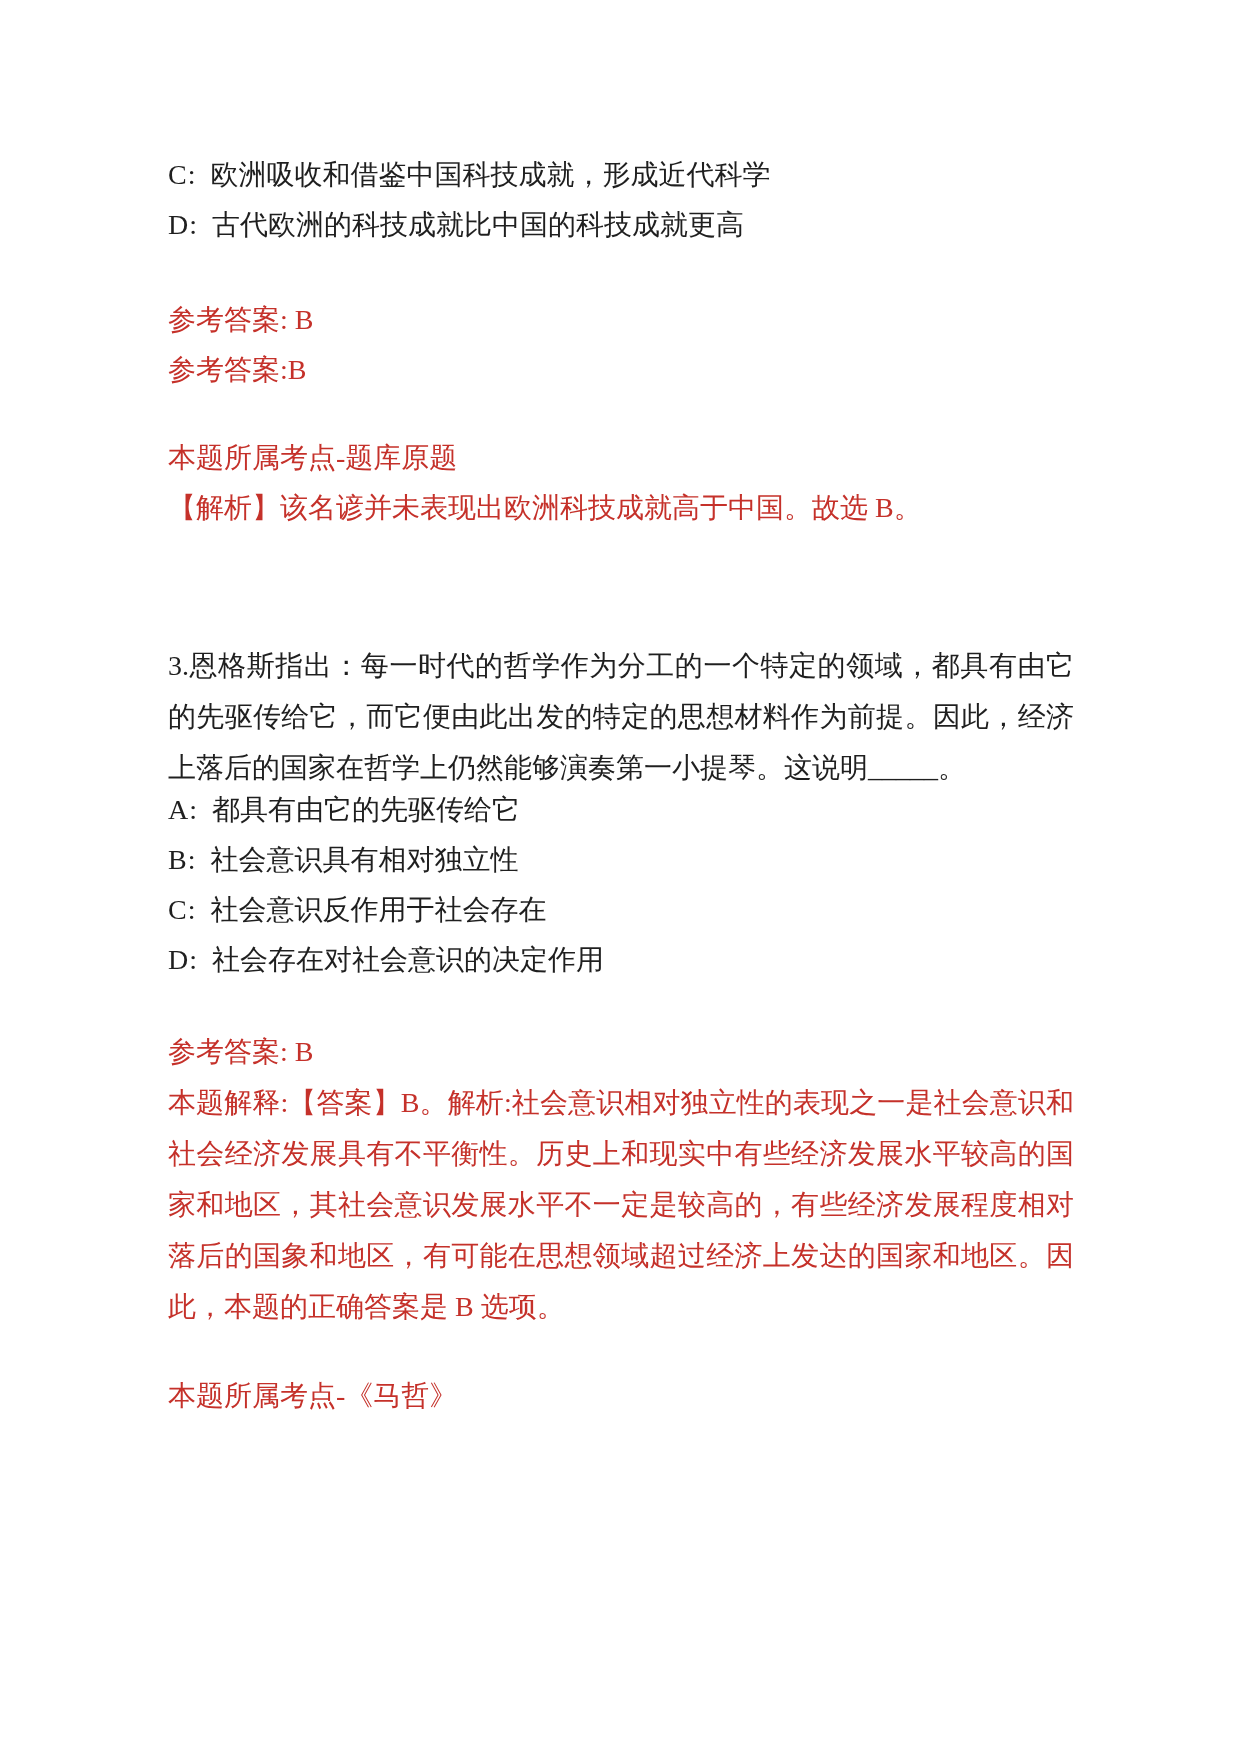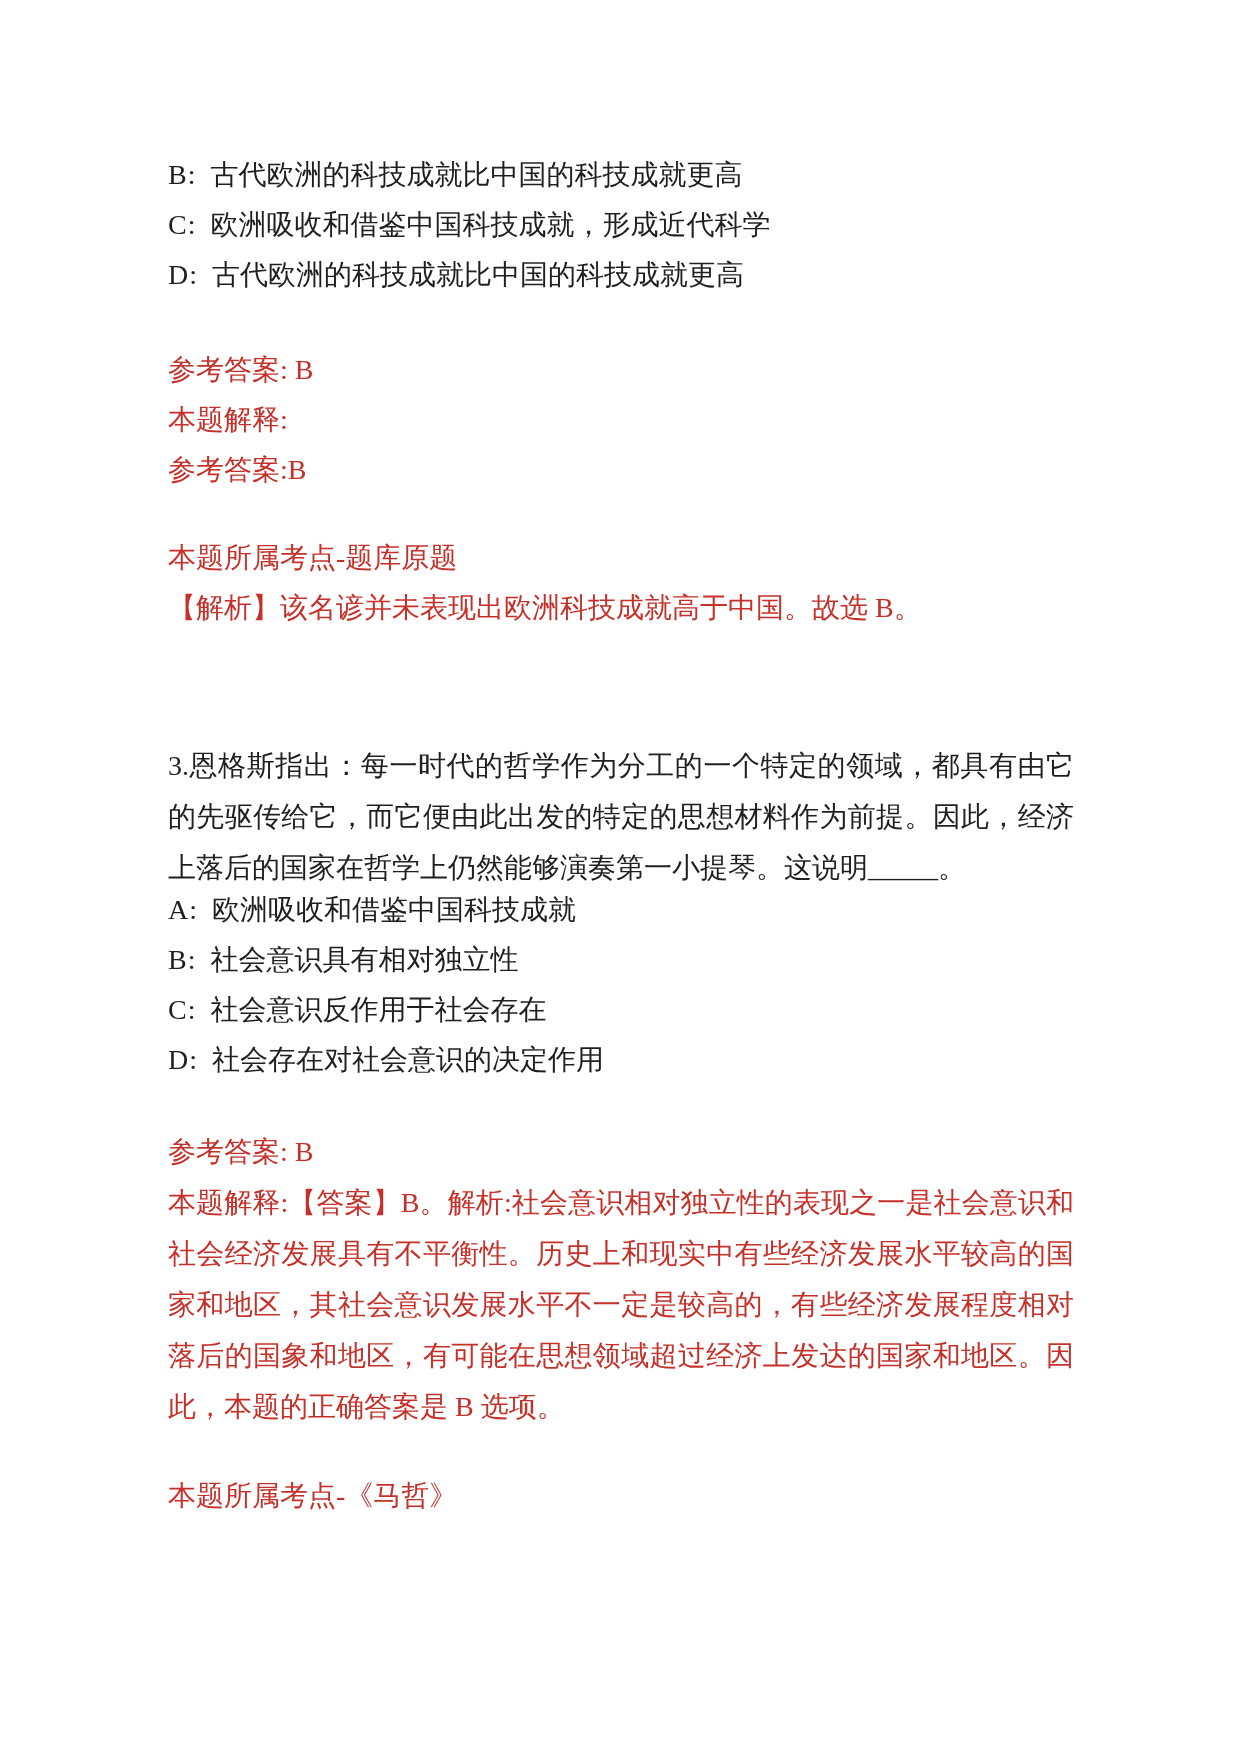--- a/index.html
+++ b/index.html
@@ -53,9 +53,6 @@
 
   <section>
     <p class="line">
-      <span class="opt-label">B:</span><span>古代欧洲的科技成就比中国的科技成就更高</span>
-    </p>
-    <p class="line">
       <span class="opt-label">C:</span><span>欧洲吸收和借鉴中国科技成就，形成近代科学</span>
     </p>
     <p class="line">

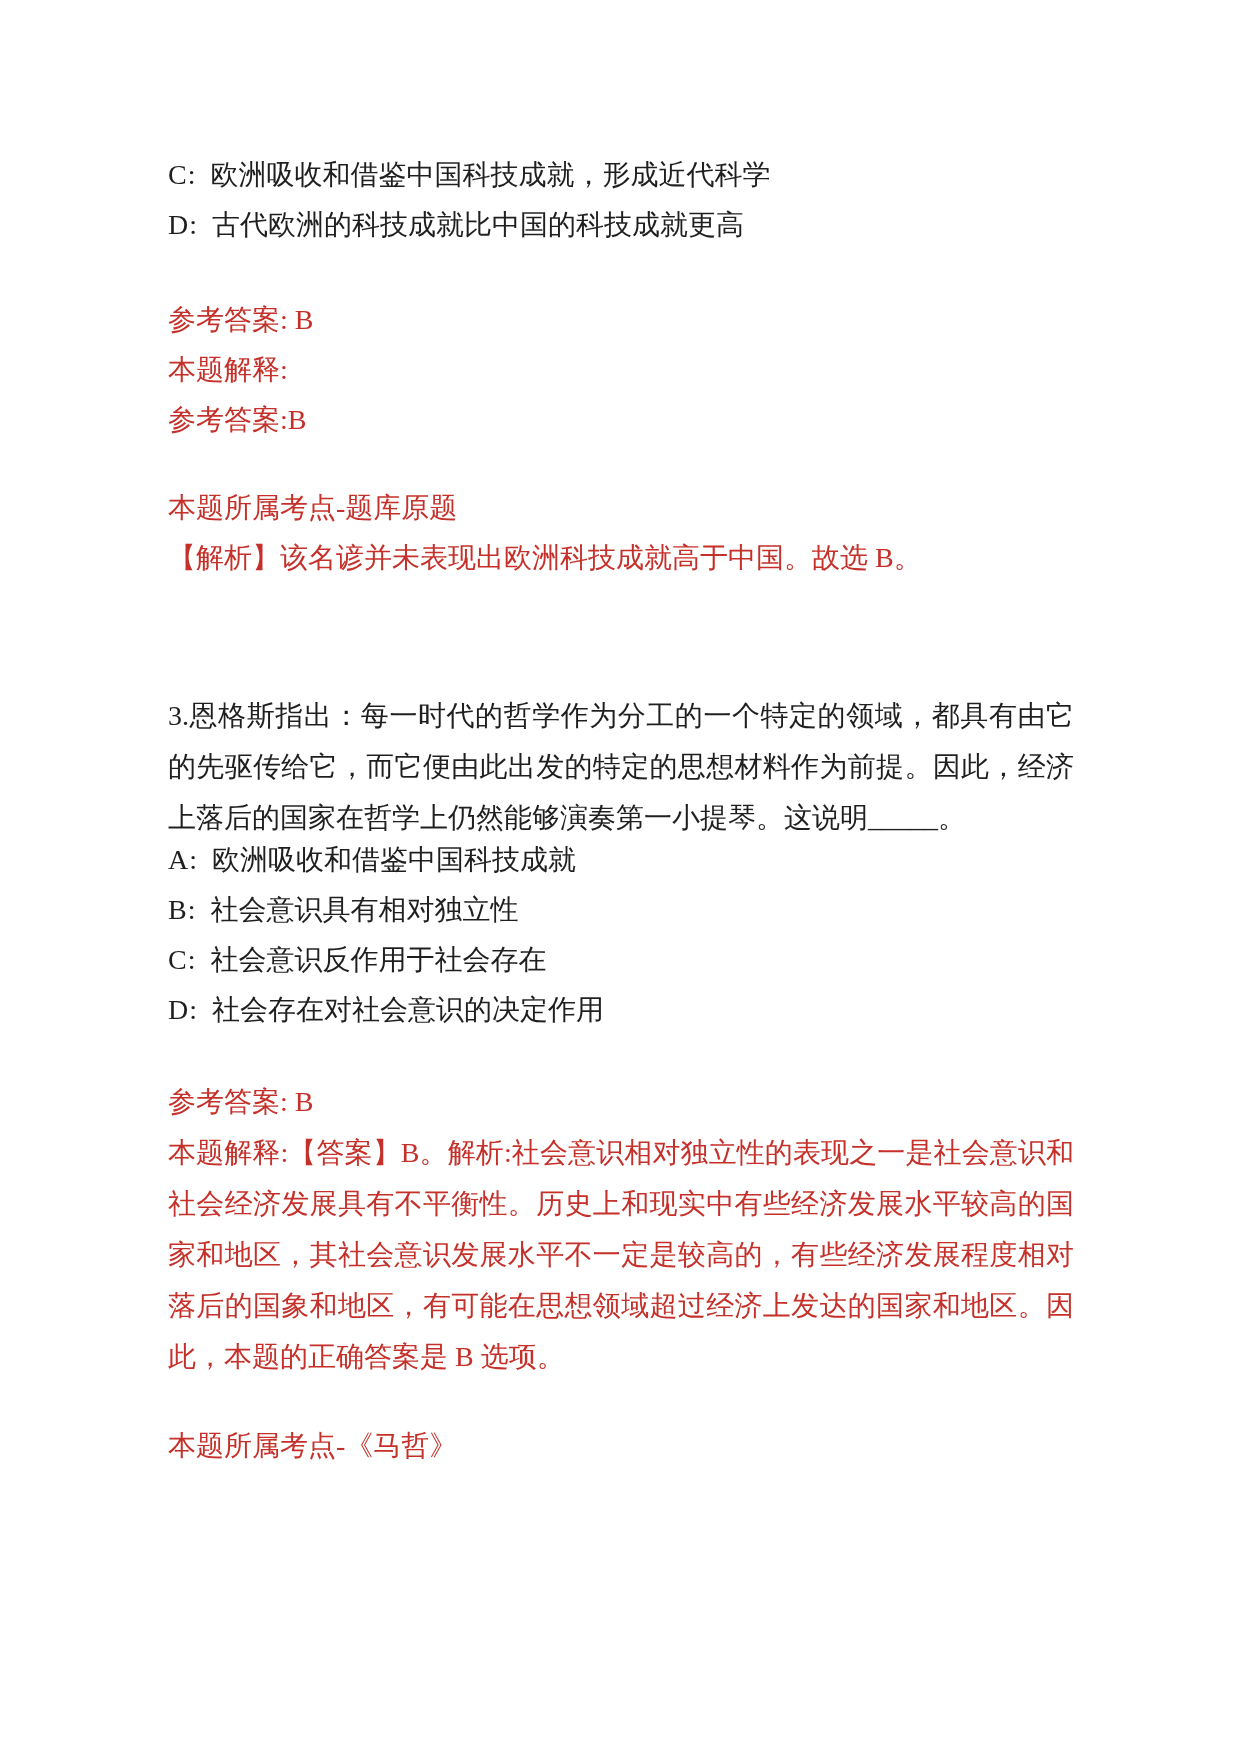--- a/index.html
+++ b/index.html
@@ -60,7 +60,6 @@
     </p>
 
     <p class="line red mt-answer-block">参考答案: B</p>
-    <p class="line red">本题解释:</p>
     <p class="line red">参考答案:B</p>
     <p class="line red mt-exam-point-q2">本题所属考点-题库原题</p>
 

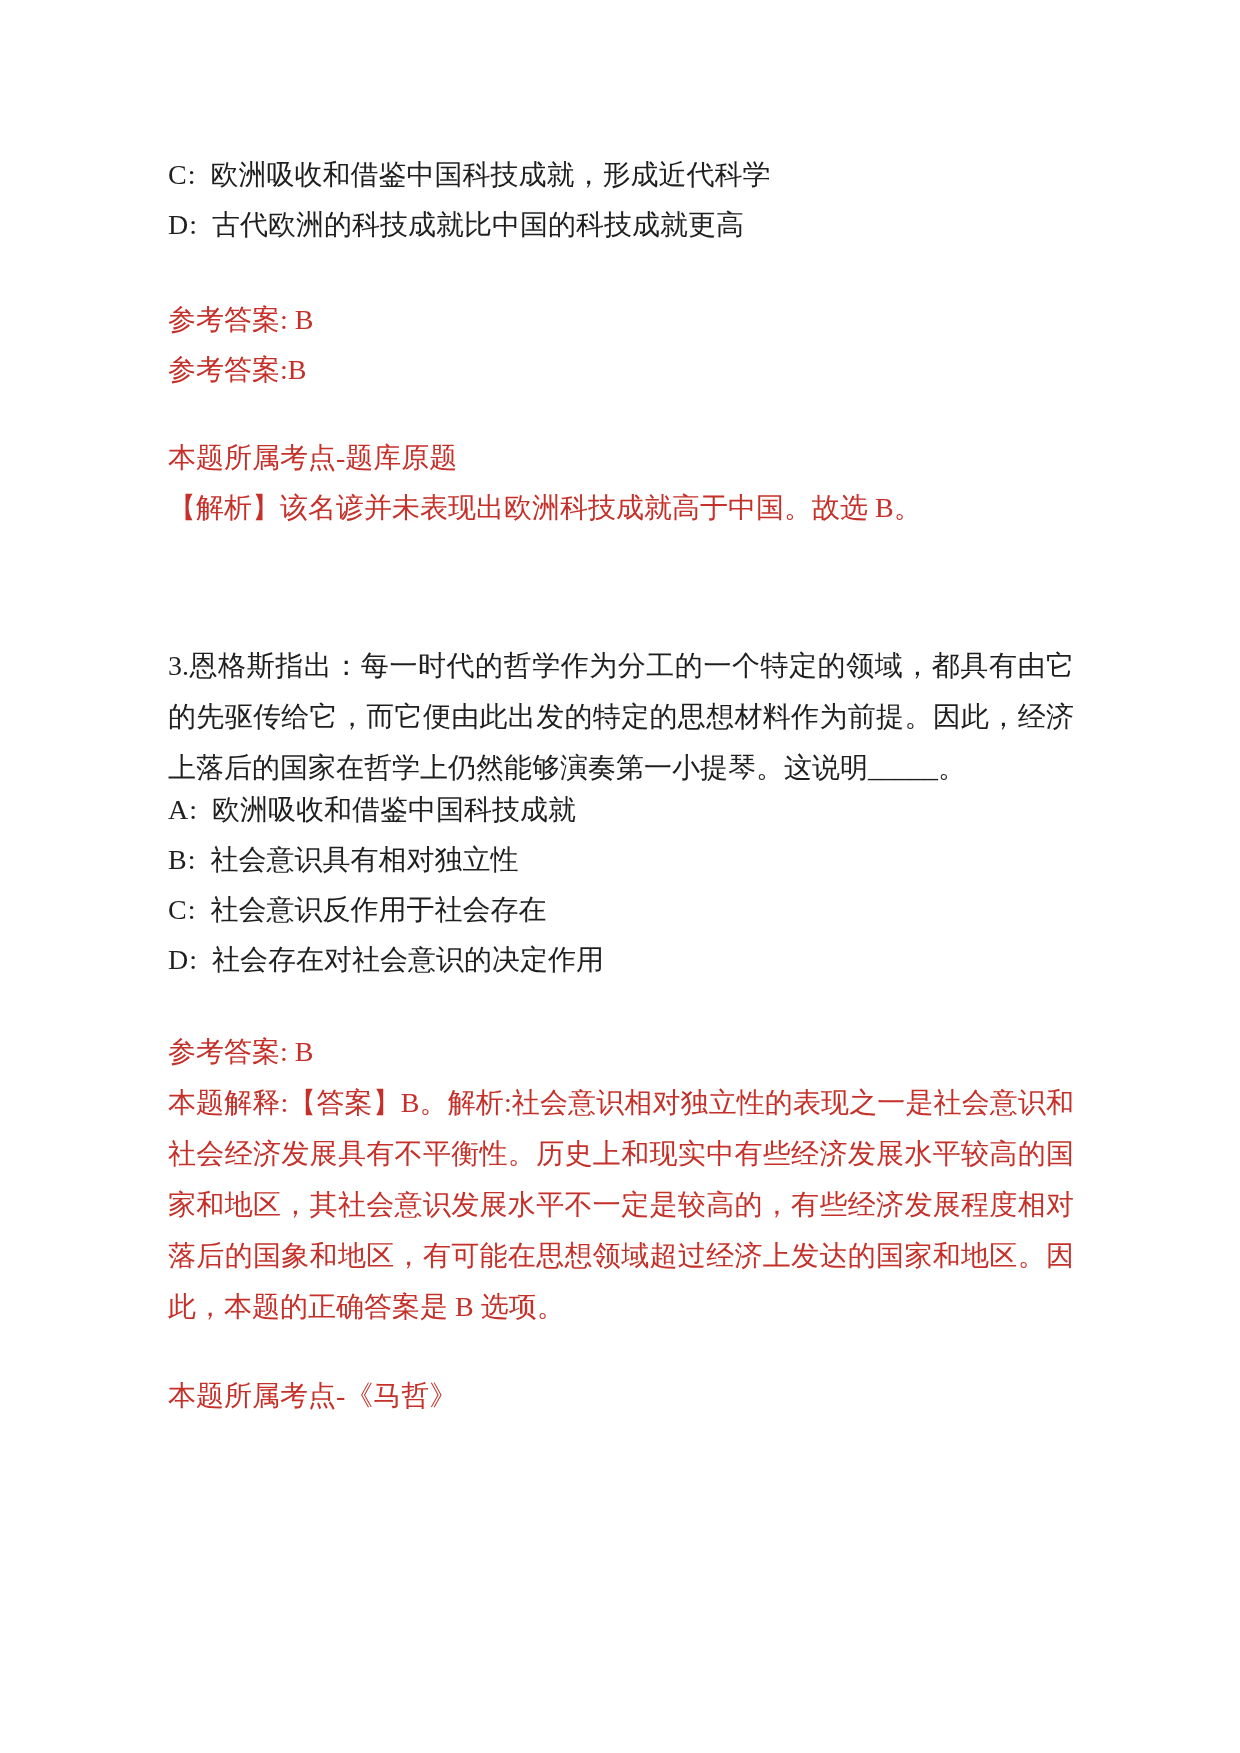--- a/index.html
+++ b/index.html
@@ -71,7 +71,7 @@
 
     <div class="mt-options-q3">
       <p class="line">
-        <span class="opt-label">A:</span><span>欧洲吸收和借鉴中国科技成就</span>
+        <span class="opt-label">A:</span><span>都具有由它的先驱传给它</span>
       </p>
       <p class="line">
         <span class="opt-label">B:</span><span>社会意识具有相对独立性</span>

